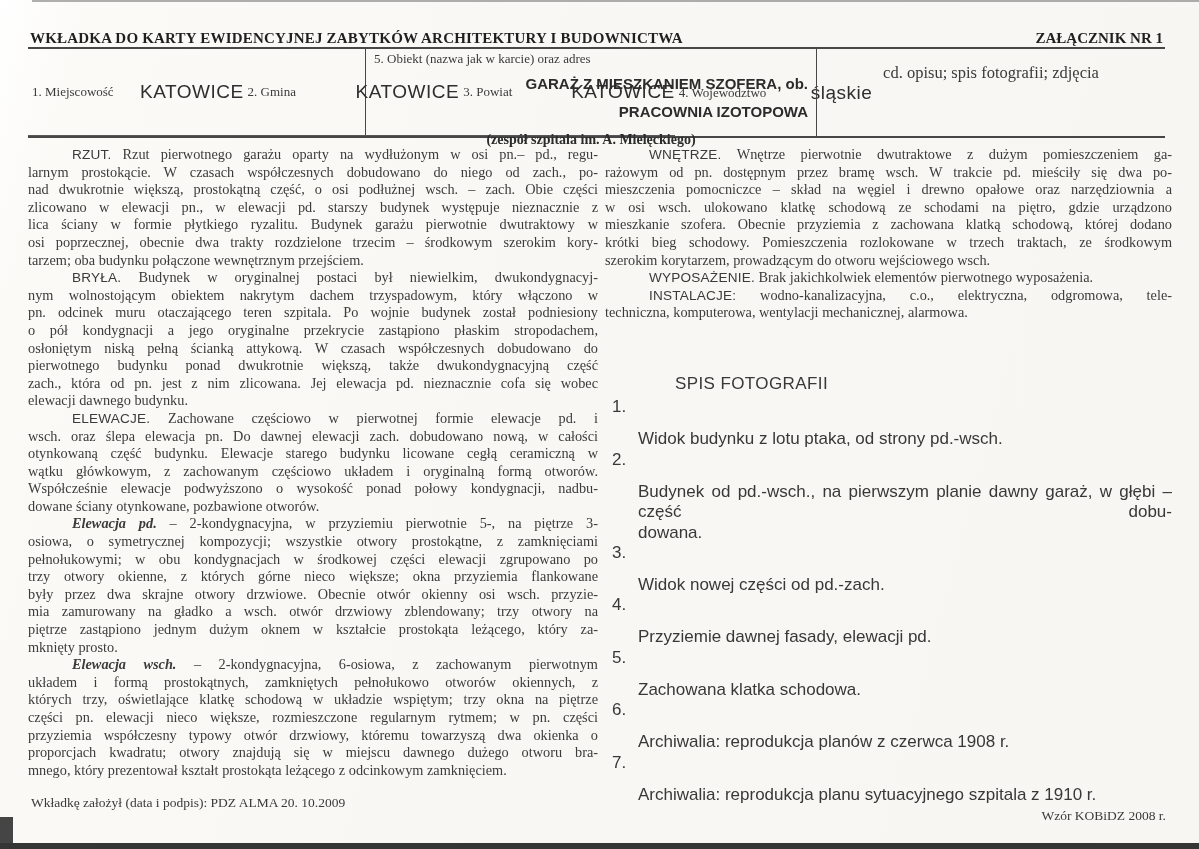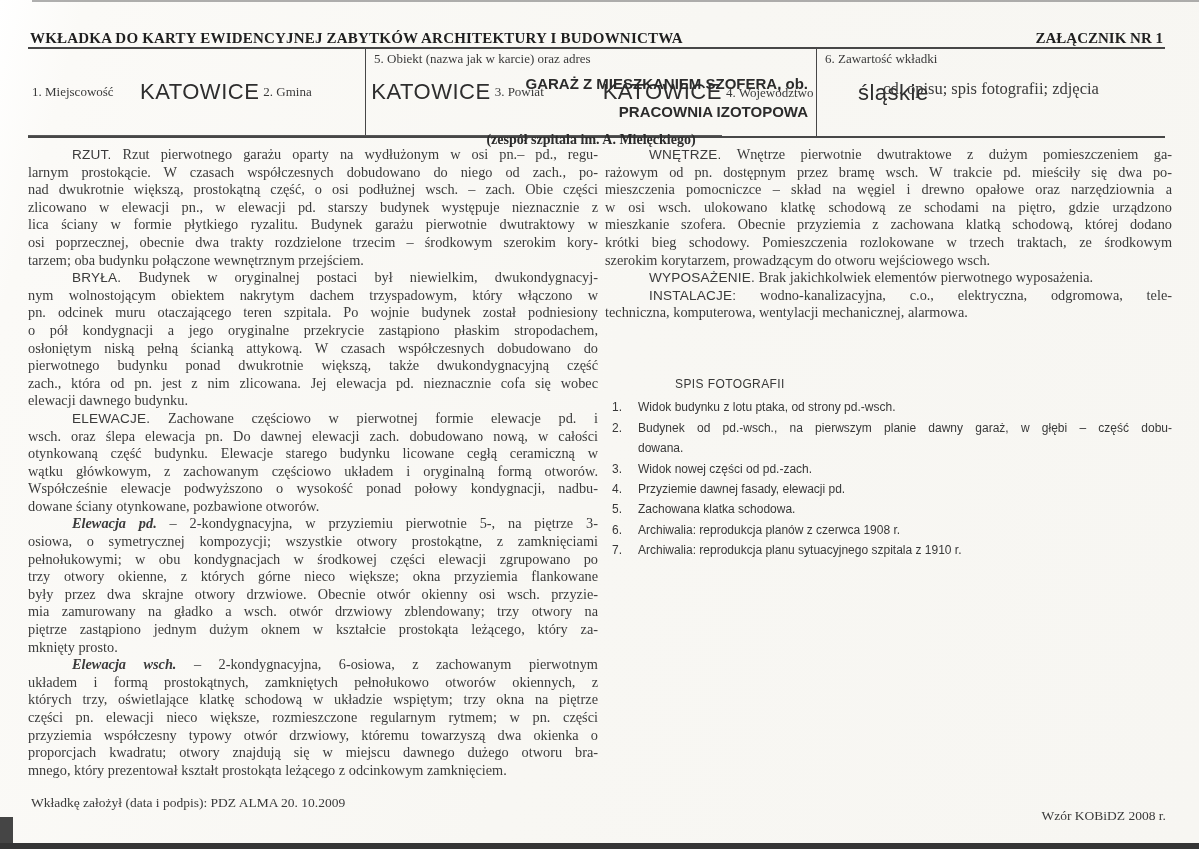--- a/index.html
+++ b/index.html
@@ -97,7 +97,6 @@
       <div class="obj-sub">(zespół szpitala im. A. Mielęckiego)</div>
     </div>
     <div class="col-contents">
-      <div class="cont-label">6. Zawartość wkładki</div>
       <div class="cont-value">cd. opisu; spis fotografii; zdjęcia</div>
     </div>
   </div>

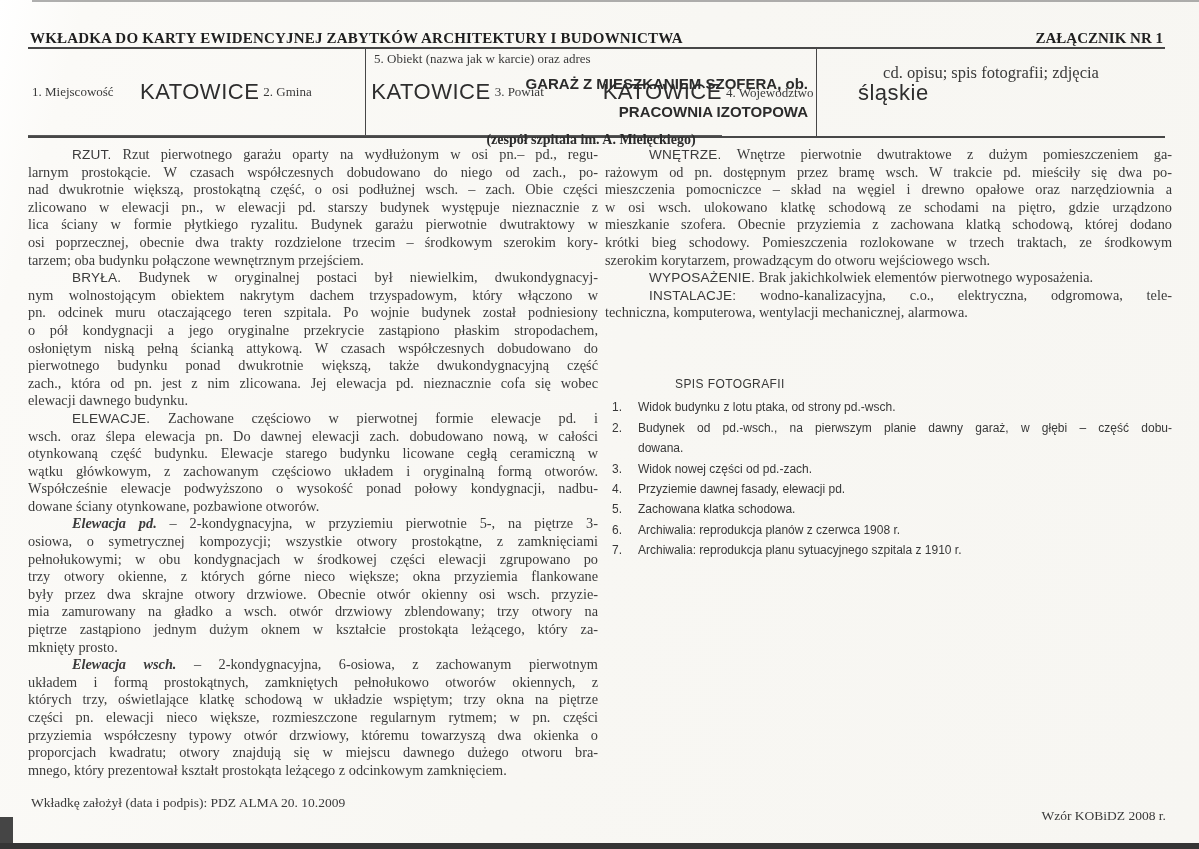--- a/index.html
+++ b/index.html
@@ -30,7 +30,7 @@
   .field-row{flex:1;display:flex;align-items:center;border-bottom:1px solid #585858;box-sizing:border-box;}
   .field-row:last-child{border-bottom:none;gap:24px;}
   .field-label{width:108px;padding-left:4px;font-size:13px;flex:none;}
-  .field-value{font-family:"Liberation Sans",sans-serif;font-size:22px;color:#2e2e2e;letter-spacing:.5px;}
+  .field-value{font-family:"Liberation Sans",sans-serif;font-size:19px;color:#2e2e2e;letter-spacing:.5px;}
   .col-object{width:451px;border-right:1.5px solid var(--rule);box-sizing:border-box;padding:2px 8px 8px 8px;}
   .obj-label{font-size:13px;}
   .obj-name{font-family:"Liberation Sans",sans-serif;font-weight:bold;font-size:15px;line-height:23px;text-align:right;color:#2b2b2b;margin-top:5px;}

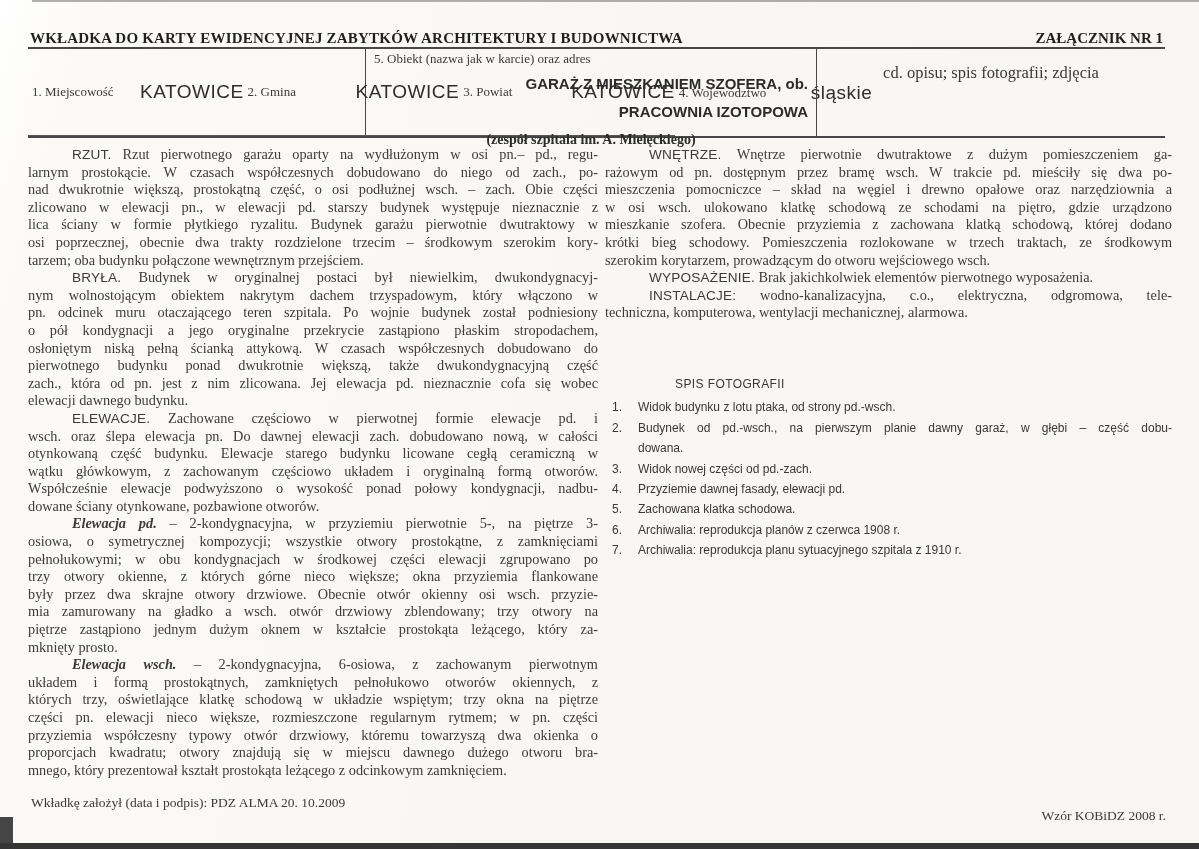--- a/index.html
+++ b/index.html
@@ -51,7 +51,7 @@
   .lead-bi{font-weight:bold;font-style:italic;}
 
   
-  .photos{margin-top:52px;font-family:"Liberation Sans",sans-serif;font-size:12px;line-height:20.4px;color:#383838;}
+  .photos{margin-top:52px;font-family:"Liberation Sans",sans-serif;font-size:17px;line-height:20.4px;color:#383838;}
   .photos-heading{padding-left:70px;letter-spacing:.4px;margin-bottom:3px;}
   .photo-item{display:flex;}
   .pnum{width:33px;padding-left:7px;flex:none;box-sizing:border-box;}

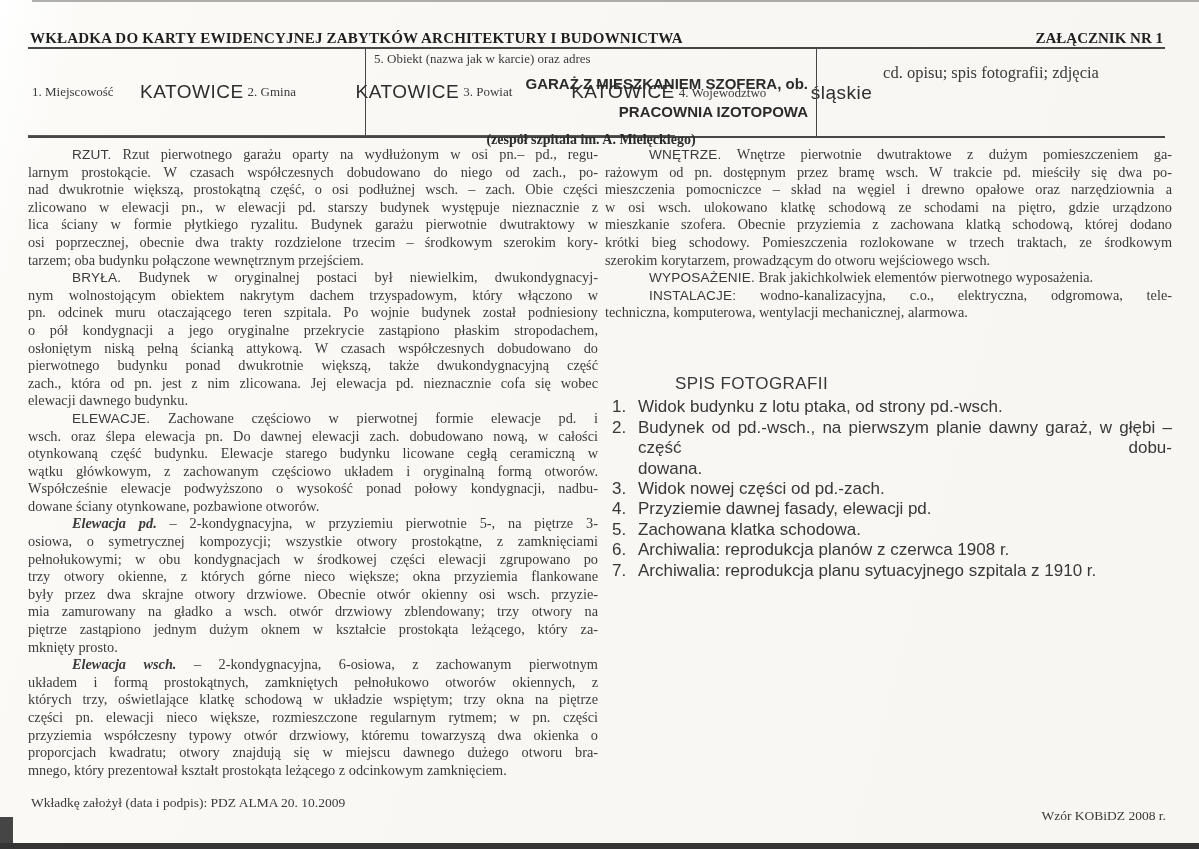--- a/index.html
+++ b/index.html
@@ -55,7 +55,7 @@
   .photos-heading{padding-left:70px;letter-spacing:.4px;margin-bottom:3px;}
   .photo-item{display:flex;}
   .pnum{width:33px;padding-left:7px;flex:none;box-sizing:border-box;}
-  .ptext{flex:1;}
+  .ptext{flex:1;margin-top:32px;}
   .ptext .just{text-align:justify;text-align-last:justify;}
 
   

